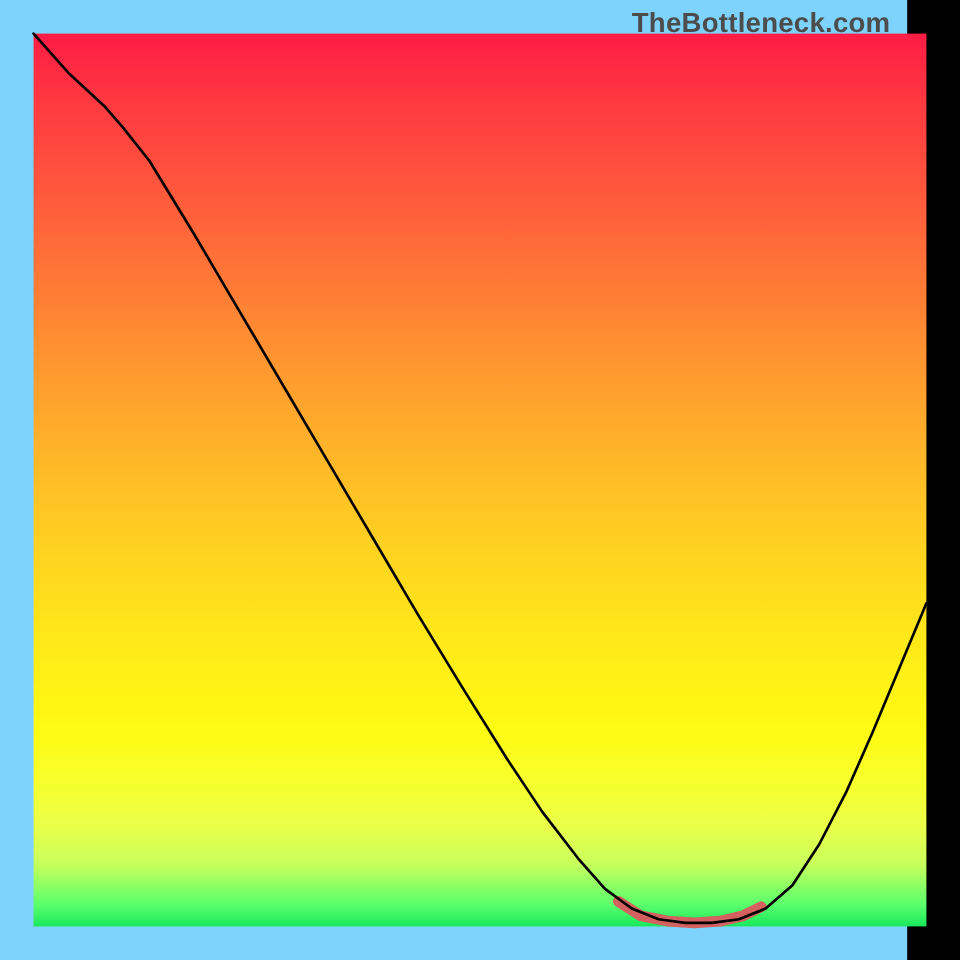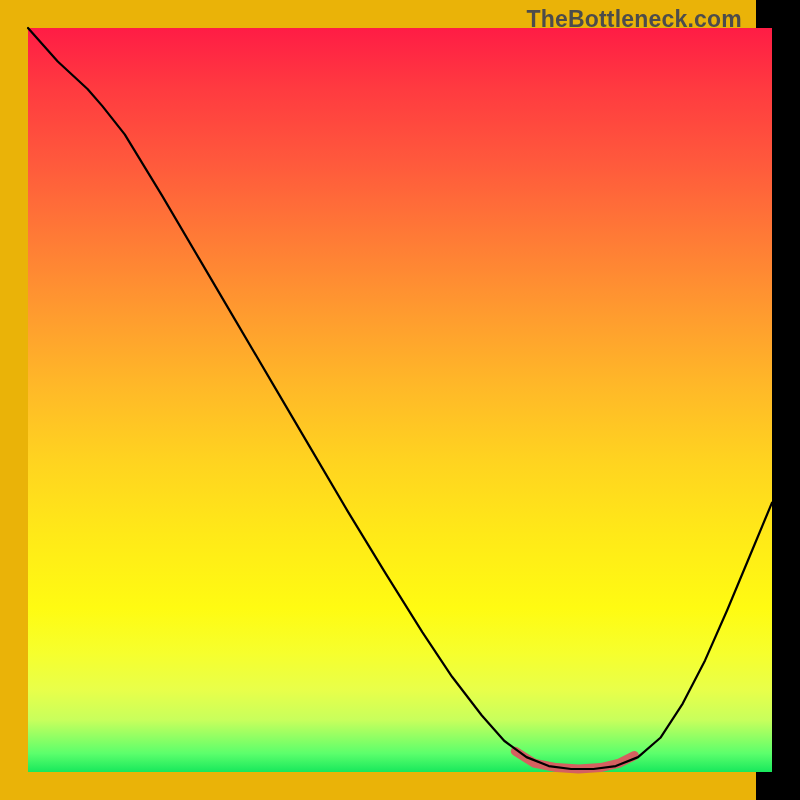--- a/index.html
+++ b/index.html
@@ -15,7 +15,7 @@
     position: relative;
     width: 756px;
     height: 800px;
-    background: #eab308;
+    background: #7dd3fc;
   }
   .watermark {
     position: absolute;

